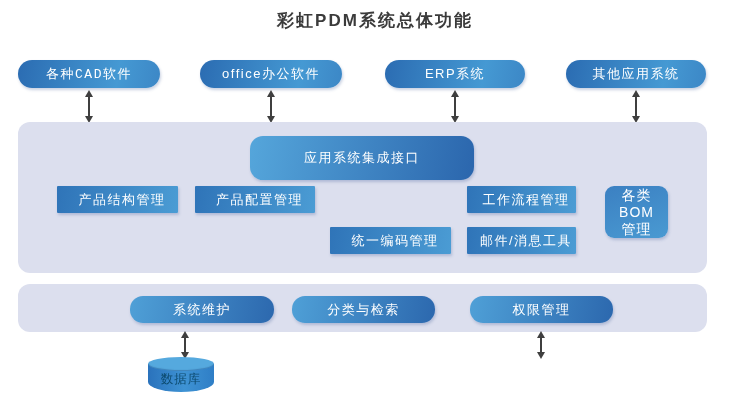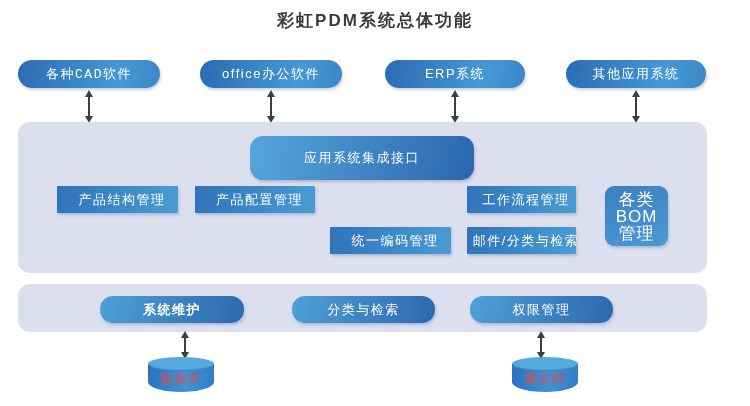--- a/index.html
+++ b/index.html
@@ -39,9 +39,9 @@
   .g-r1{top:186px;}
   .g-r2{top:227px;}
   .bom{
-    left:605px;top:186px;width:63px;height:60px;border-radius:9px;
+    left:605px;top:186px;width:63px;height:52px;border-radius:9px;
     background:linear-gradient(160deg,#3b80c2 0%,#4a9ad2 100%);
-    flex-direction:column;line-height:17px;font-size:17px;letter-spacing:1px;
+    flex-direction:column;line-height:17px;font-size:14px;letter-spacing:1px;
   }
   .service{height:27px;border-radius:13px;background:linear-gradient(100deg,#4fa0d7 0%,#2c68ae 100%);}
   .s1{left:100px;width:144px;top:296px;font-weight:bold;}

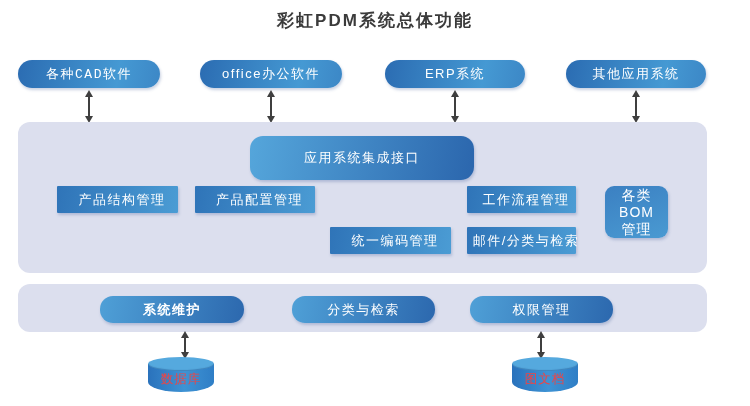--- a/index.html
+++ b/index.html
@@ -97,7 +97,7 @@
   <div class="node grid g-r1 g-c4">工作流程管理</div>
 
   <div class="node grid g-r2 g-c3">统一编码管理</div>
-  <div class="node grid g-r2 g-c4">邮件/分类与检索</div>
+  <div class="node grid g-r2 g-c4">邮件/消息工具</div>
 
   <div class="node bom">
     <span>各类</span>

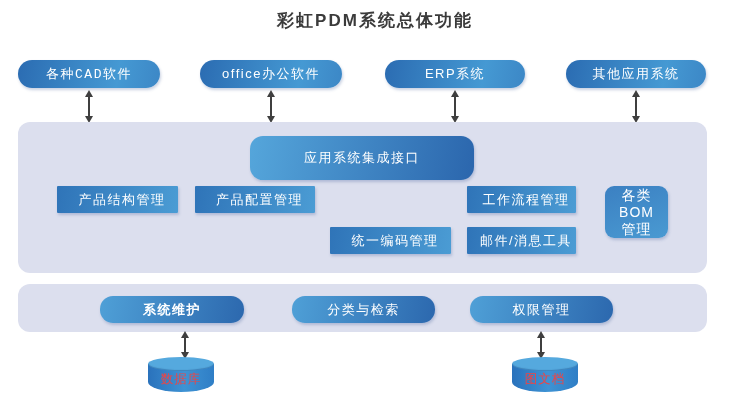--- a/index.html
+++ b/index.html
@@ -44,7 +44,7 @@
     flex-direction:column;line-height:17px;font-size:14px;letter-spacing:1px;
   }
   .service{height:27px;border-radius:13px;background:linear-gradient(100deg,#4fa0d7 0%,#2c68ae 100%);}
-  .s1{left:100px;width:144px;top:296px;font-weight:bold;}
+  .s1{left:130px;width:144px;top:296px;}
   .s2{left:292px;width:143px;top:296px;}
   .s3{left:470px;width:143px;top:296px;}
   .varrow{position:absolute;width:2px;background:#3f3f3f;}

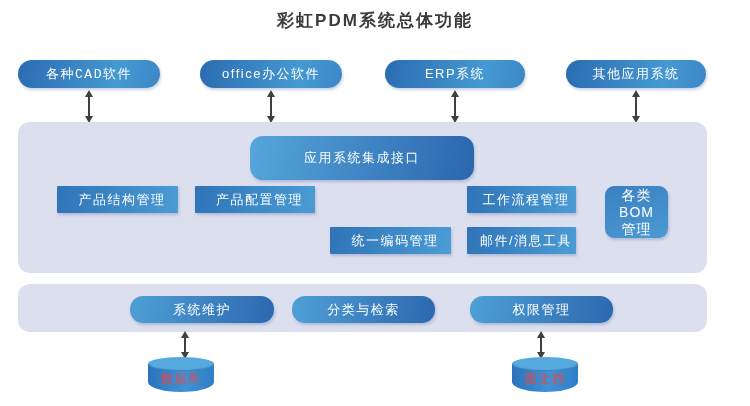--- a/index.html
+++ b/index.html
@@ -68,7 +68,7 @@
   }
   .cyl-label{
     position:absolute;left:0;top:14px;width:66px;text-align:center;
-    color:#ef4444;font-size:12.5px;letter-spacing:1px;
+    color:#0c4a6e;font-size:12.5px;letter-spacing:1px;
   }
 </style>
 </head>

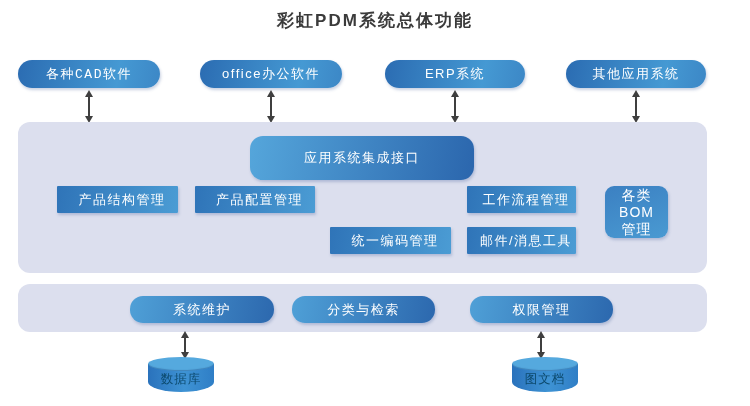--- a/index.html
+++ b/index.html
@@ -119,11 +119,6 @@
     <div class="cyl-top"></div>
     <div class="cyl-label">数据库</div>
   </div>
-  <div class="cyl" style="left:512px;top:357px;">
-    <div class="cyl-body"></div>
-    <div class="cyl-top"></div>
-    <div class="cyl-label">图文档</div>
-  </div>
 
 </div>
 

